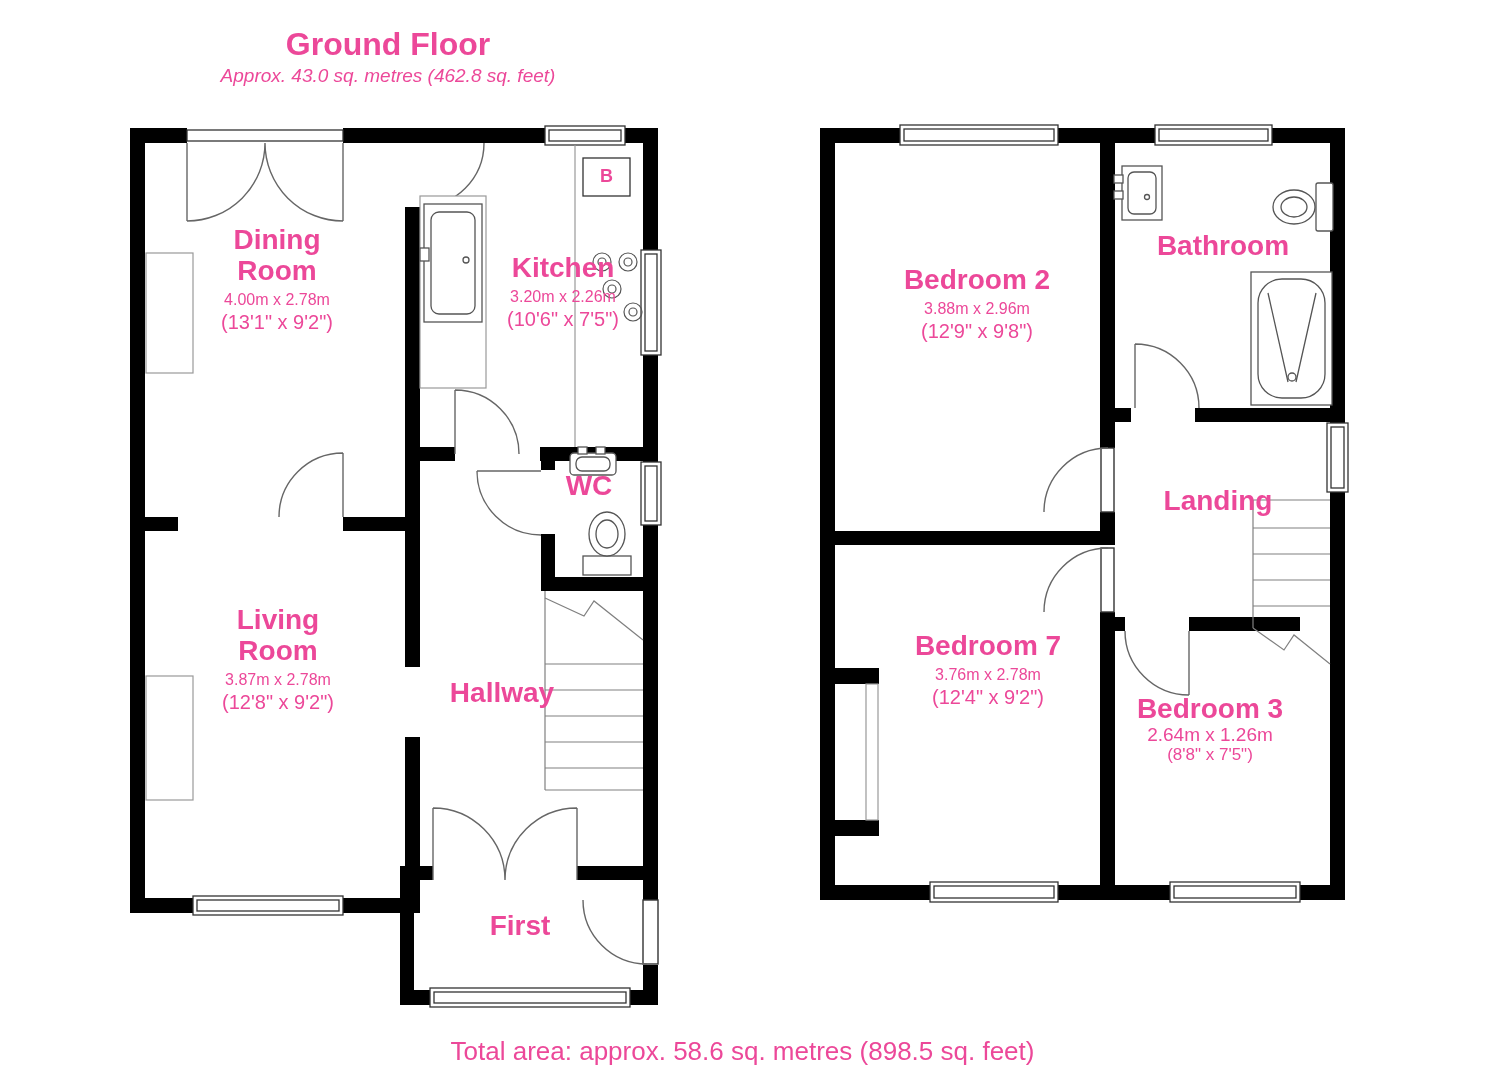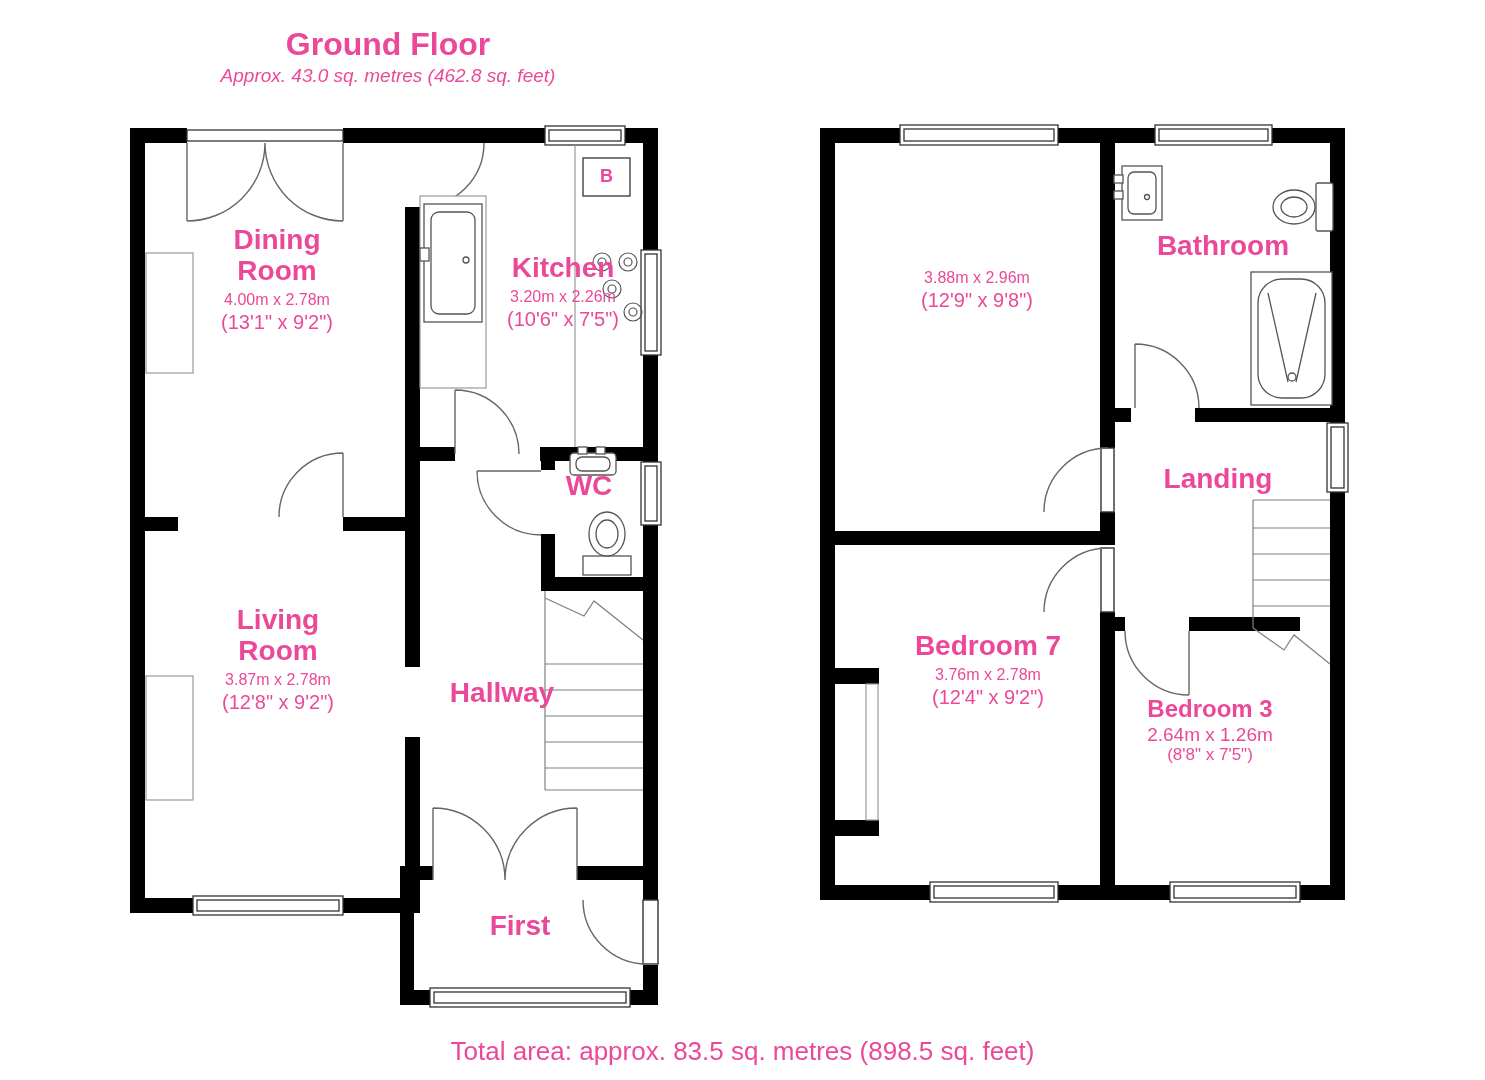--- a/index.html
+++ b/index.html
@@ -248,6 +248,7 @@
   <div class="boiler" style="left:583px;top:166px;width:47px;">B</div>
 
   <div class="label" style="left:857px;top:264px;width:240px;">
+    <div class="room-name">Bedroom 2</div>
     <div class="room-metric">3.88m x 2.96m</div>
     <div class="room-imperial">(12'9" x 9'8")</div>
   </div>

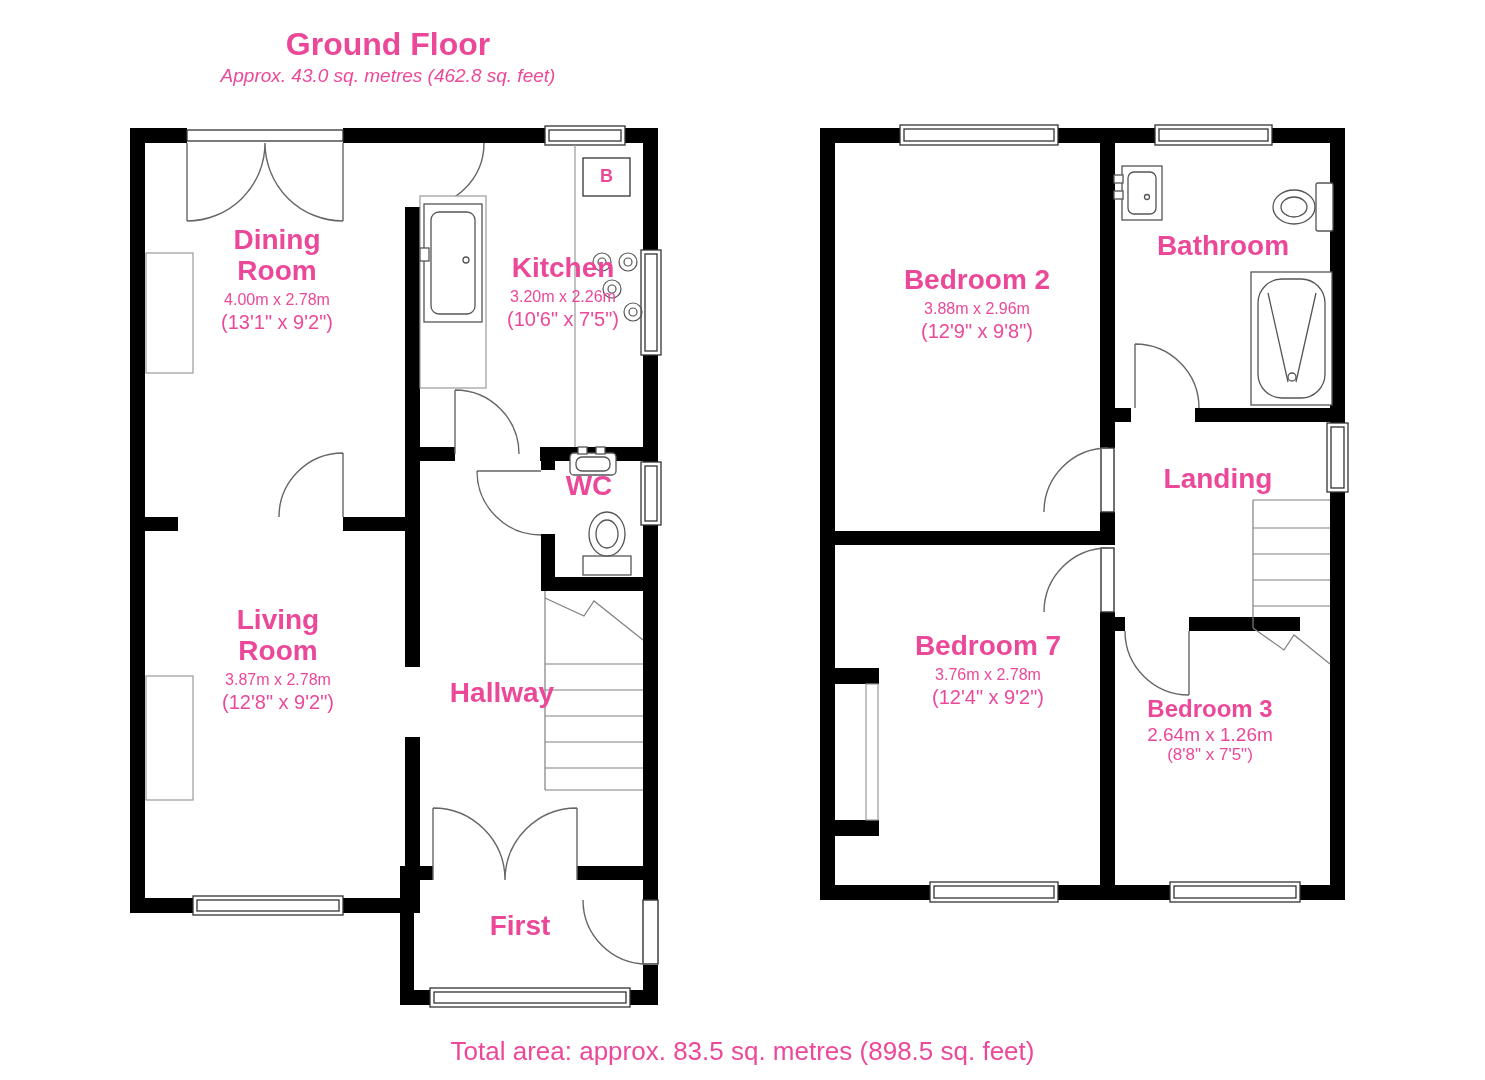--- a/index.html
+++ b/index.html
@@ -257,7 +257,7 @@
     <div class="room-name">Bathroom</div>
   </div>
 
-  <div class="label" style="left:1118px;top:463px;width:200px;">
+  <div class="label" style="left:1118px;top:485px;width:200px;">
     <div class="room-name">Landing</div>
   </div>
 

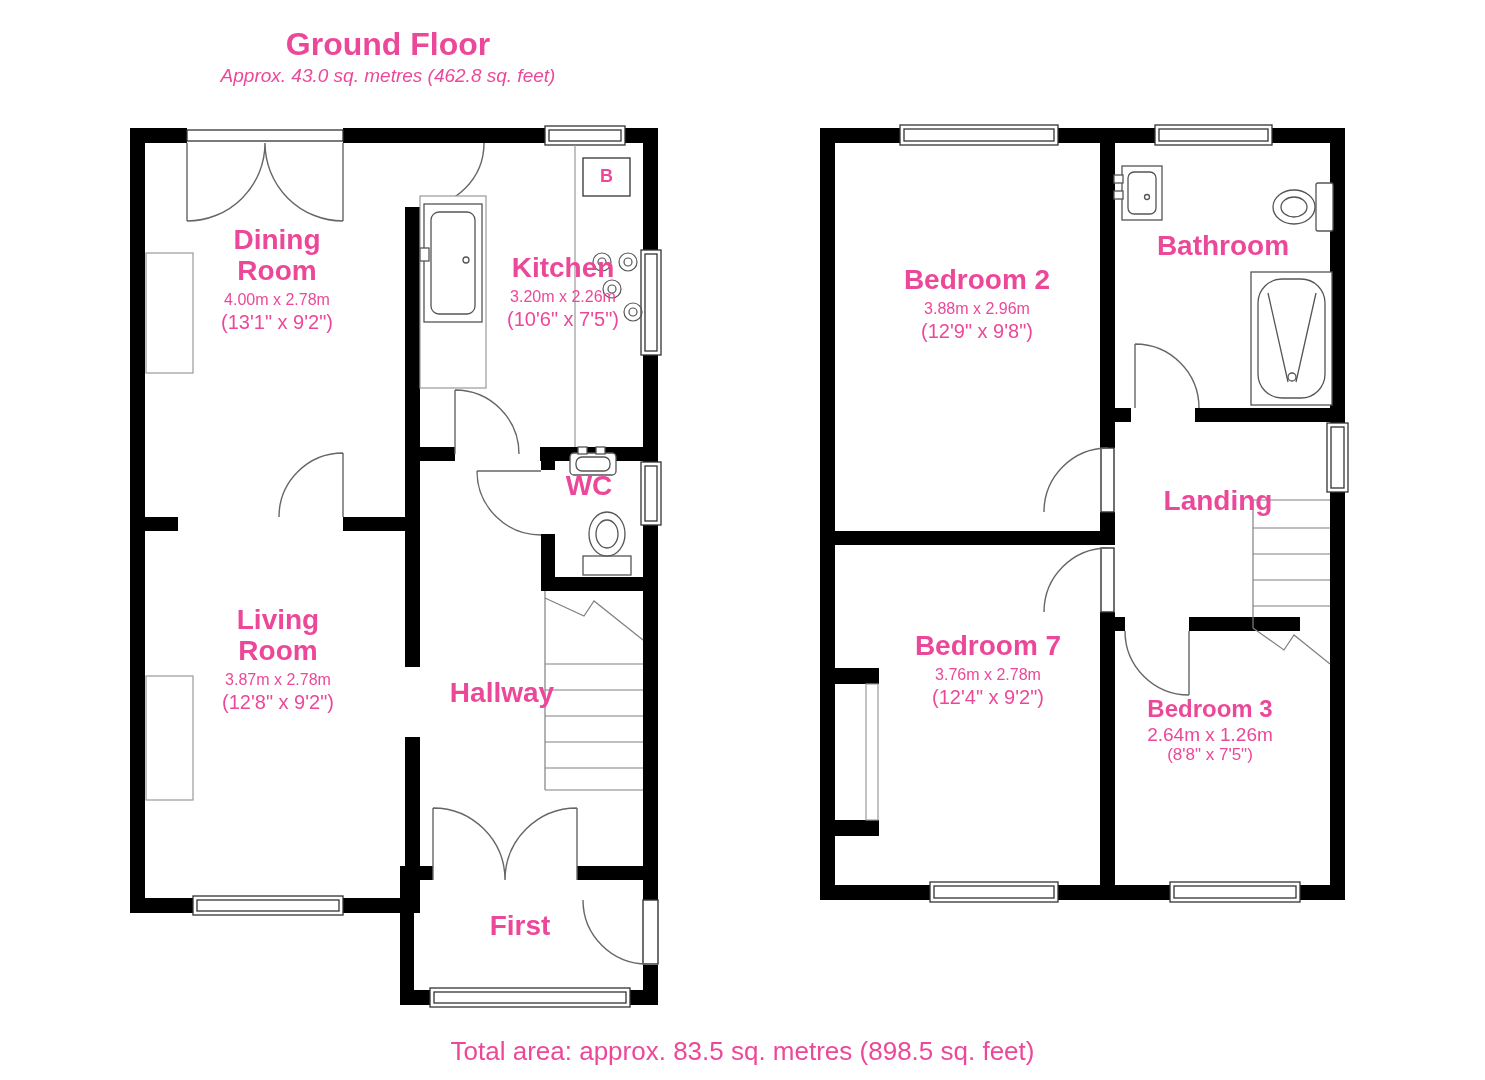--- a/index.html
+++ b/index.html
@@ -14,7 +14,7 @@
   .room-name{font-weight:bold;font-size:28px;line-height:31px;white-space:pre-line;}
   .room-metric{font-size:16px;line-height:23px;margin-top:2px;}
   .room-imperial{font-size:20px;line-height:23px;}
-  .small .room-name{font-size:24px;line-height:26px;}
+  .small .room-name{font-size:28px;line-height:26px;}
   .small .room-metric{font-size:19px;line-height:21px;}
   .small .room-imperial{font-size:17px;line-height:20px;}
   .boiler{position:absolute;text-align:center;font-size:18px;font-weight:bold;}

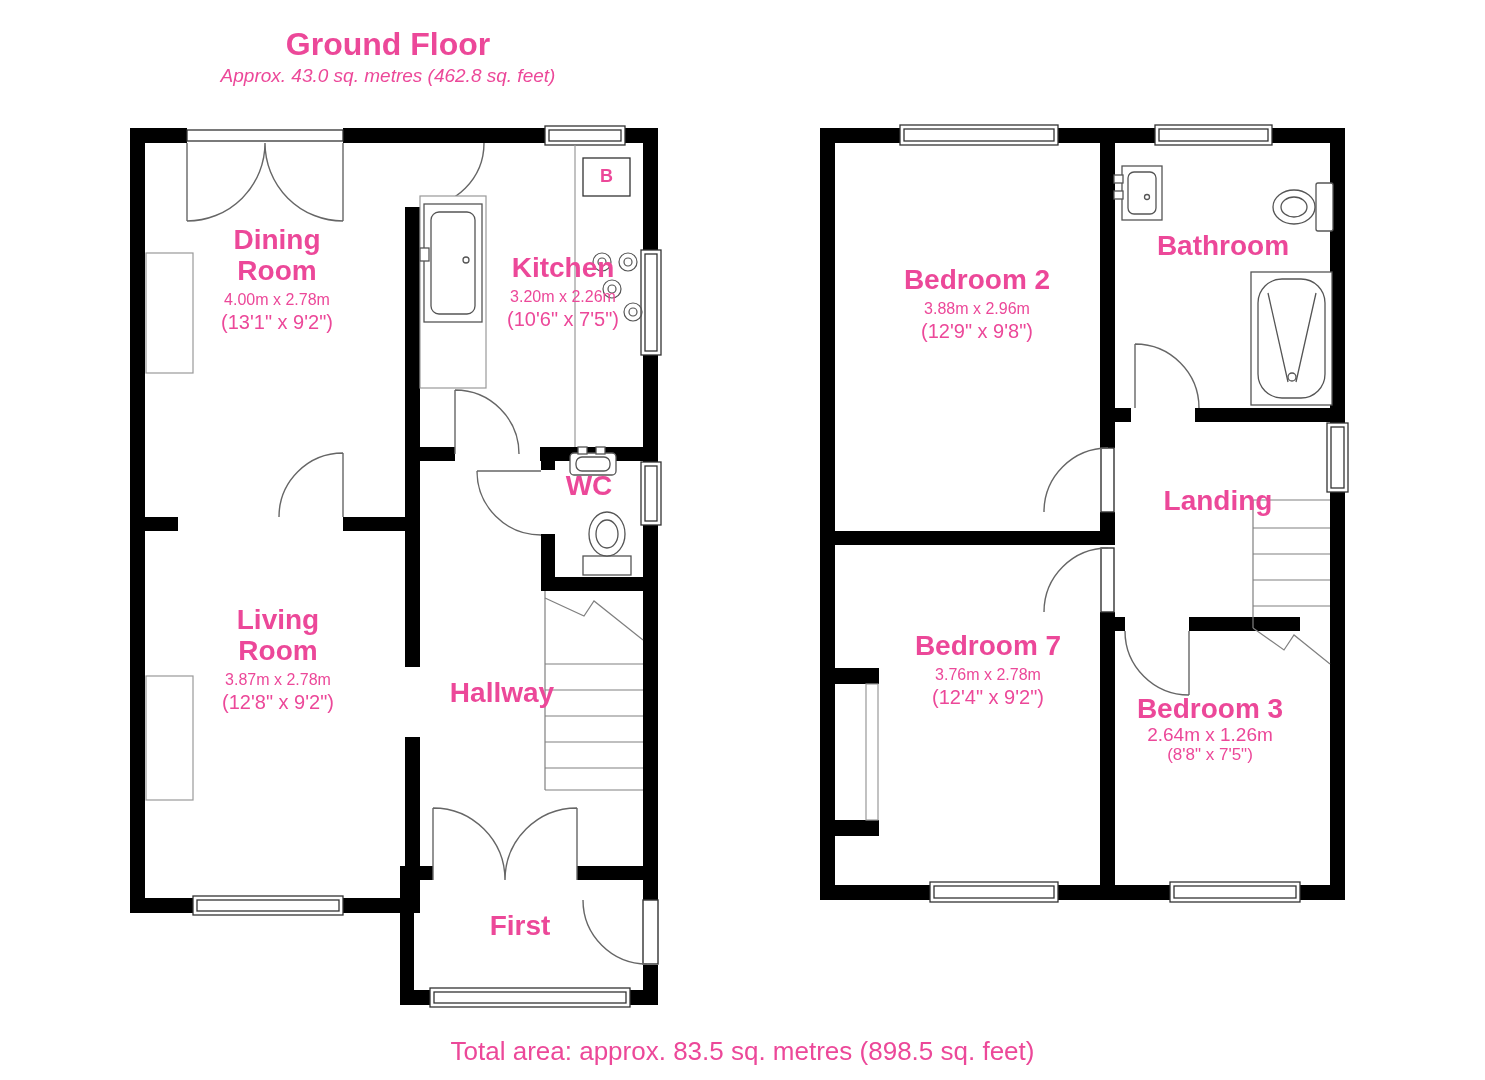--- a/index.html
+++ b/index.html
@@ -273,7 +273,7 @@
     <div class="room-imperial">(8'8" x 7'5")</div>
   </div>
 
-  <div class="footer" style="top:1036px;">Total area: approx. 83.5 sq. metres (898.5 sq. feet)</div>
+  <div class="footer" style="top:1036px;">Total area: approx. 58.6 sq. metres (898.5 sq. feet)</div>
 
 </div>
 

